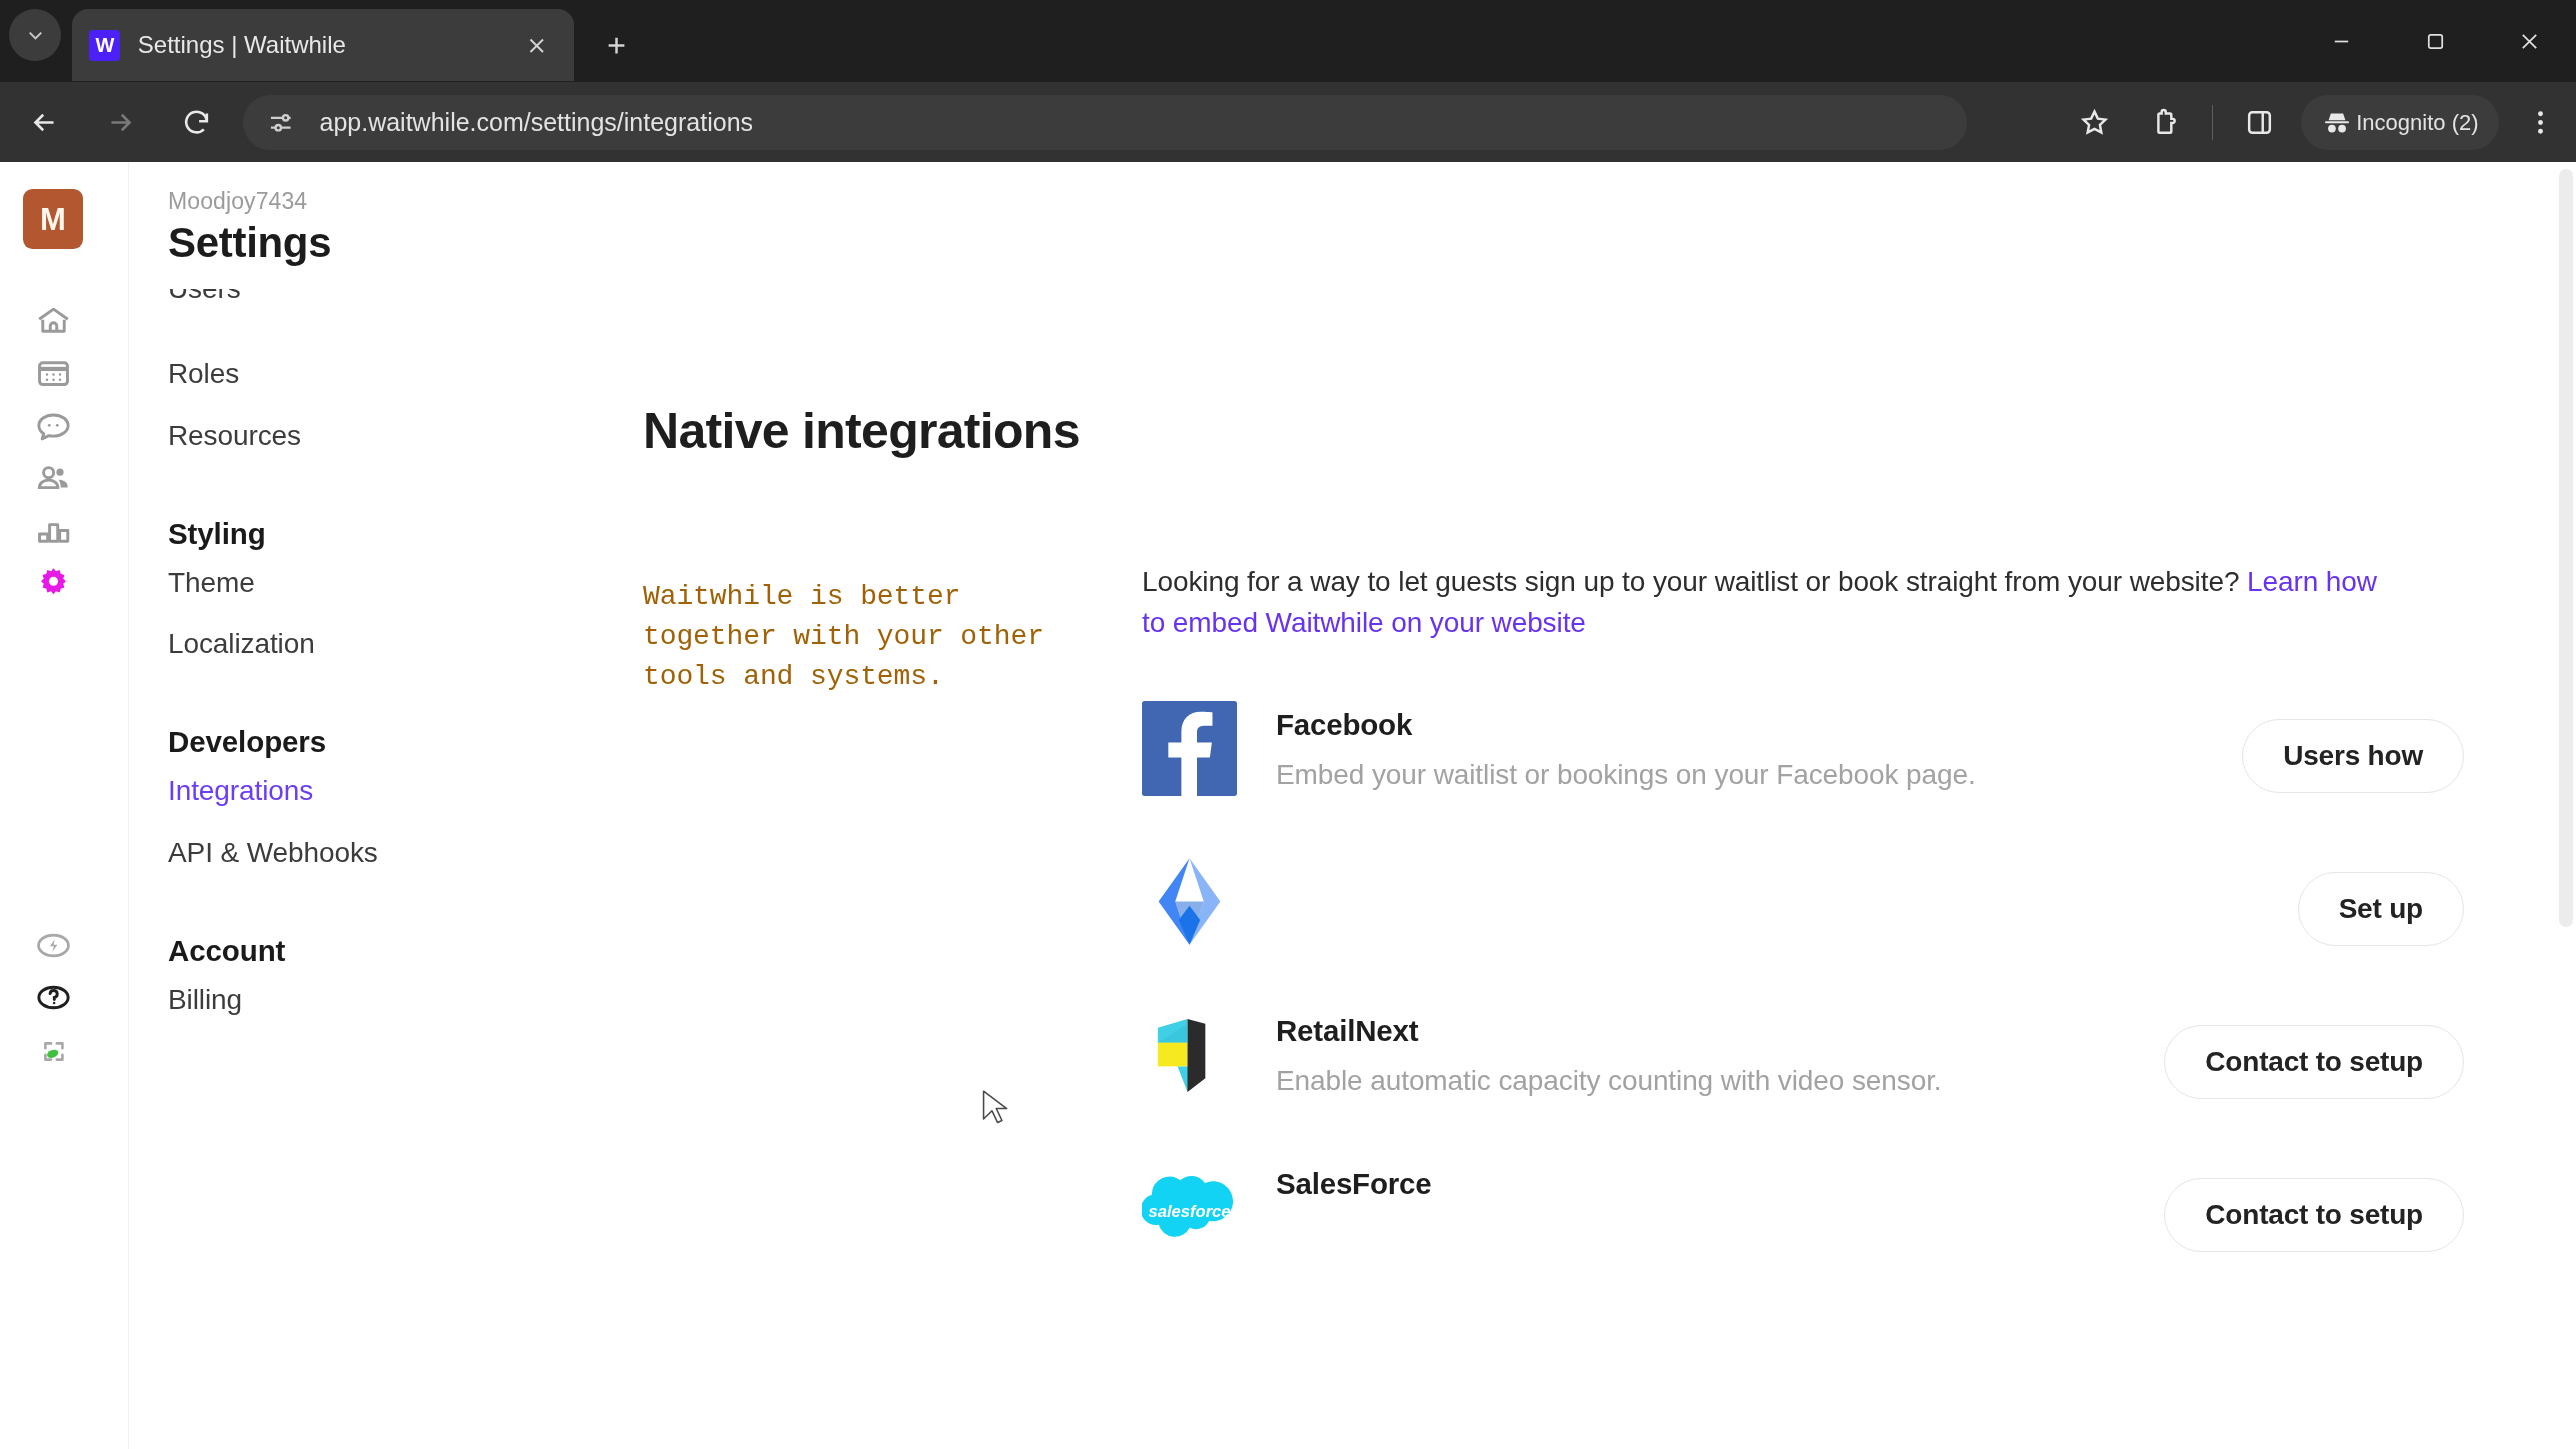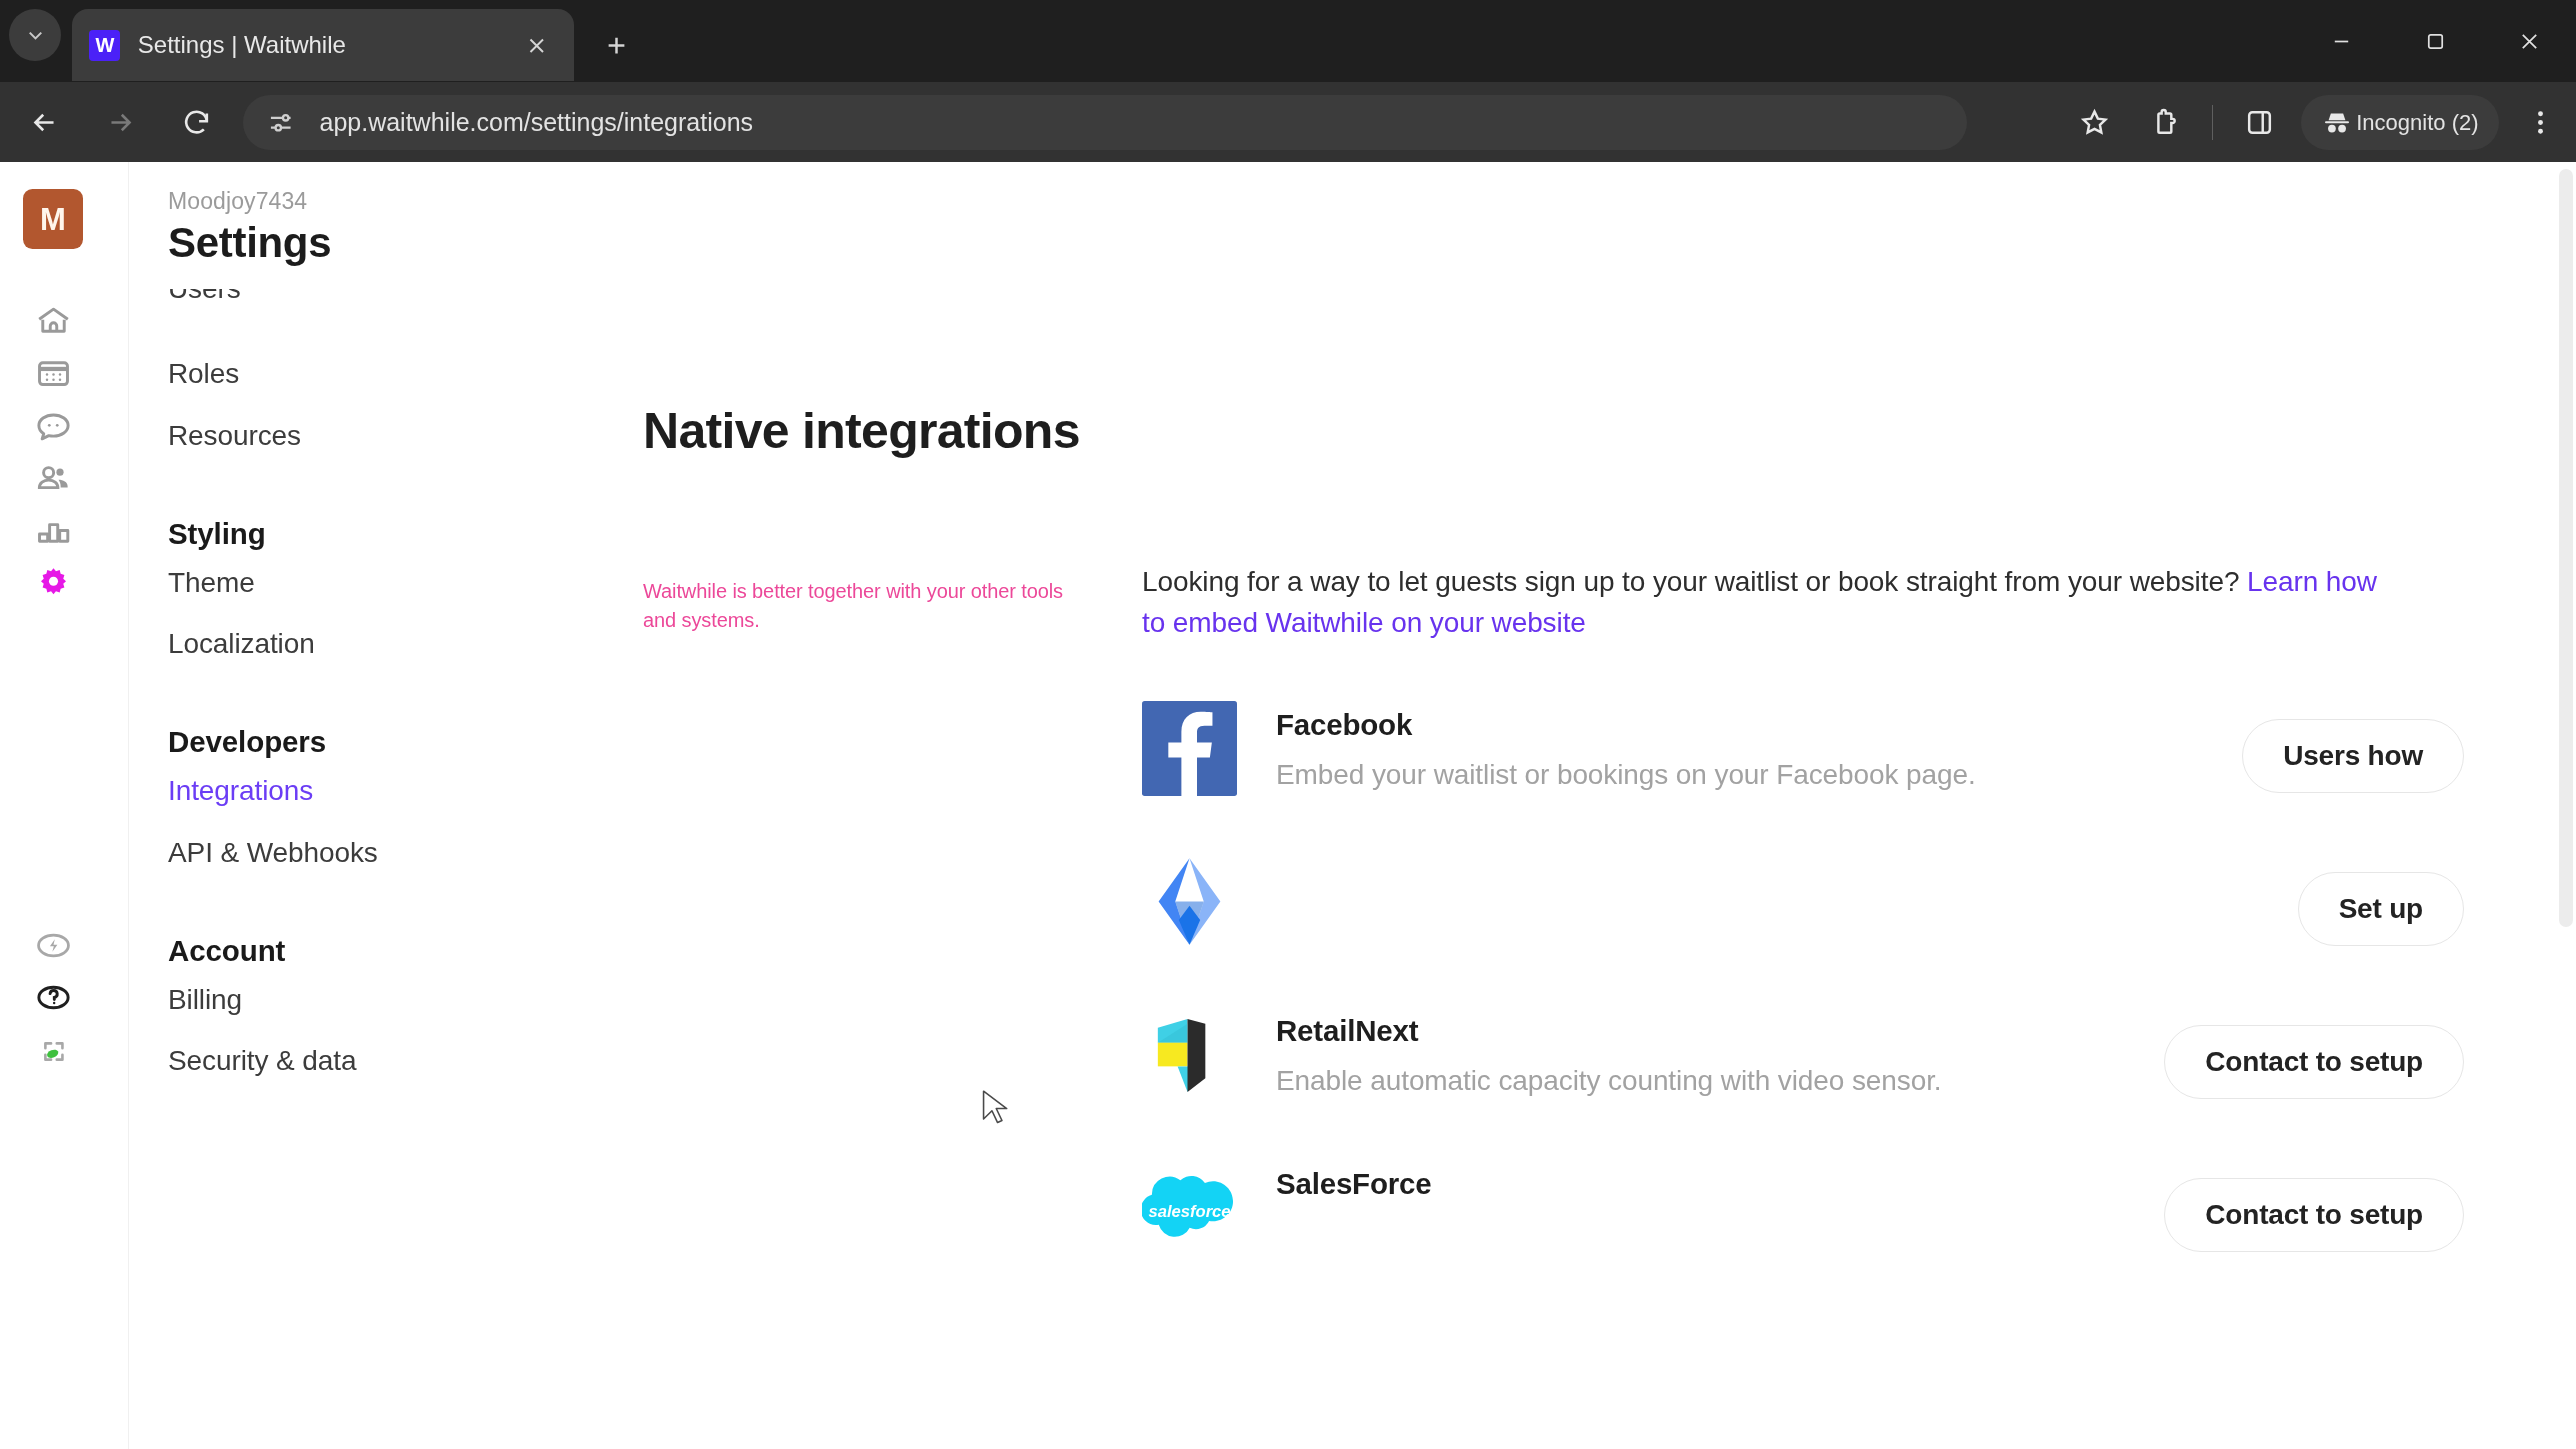--- a/index.html
+++ b/index.html
@@ -198,8 +198,9 @@
   #content-subtitle {
     position: absolute; left: 115px; top: 415px;
     width: 429px;
-    font-size: 20px; line-height: 1.43; color: #ec4899;
+    font-size: 28px; line-height: 1.43; color: #a16207;
     letter-spacing: -0.1px;
+    font-family: Liberation Mono, monospace;
   }
 
   #integrations-col {

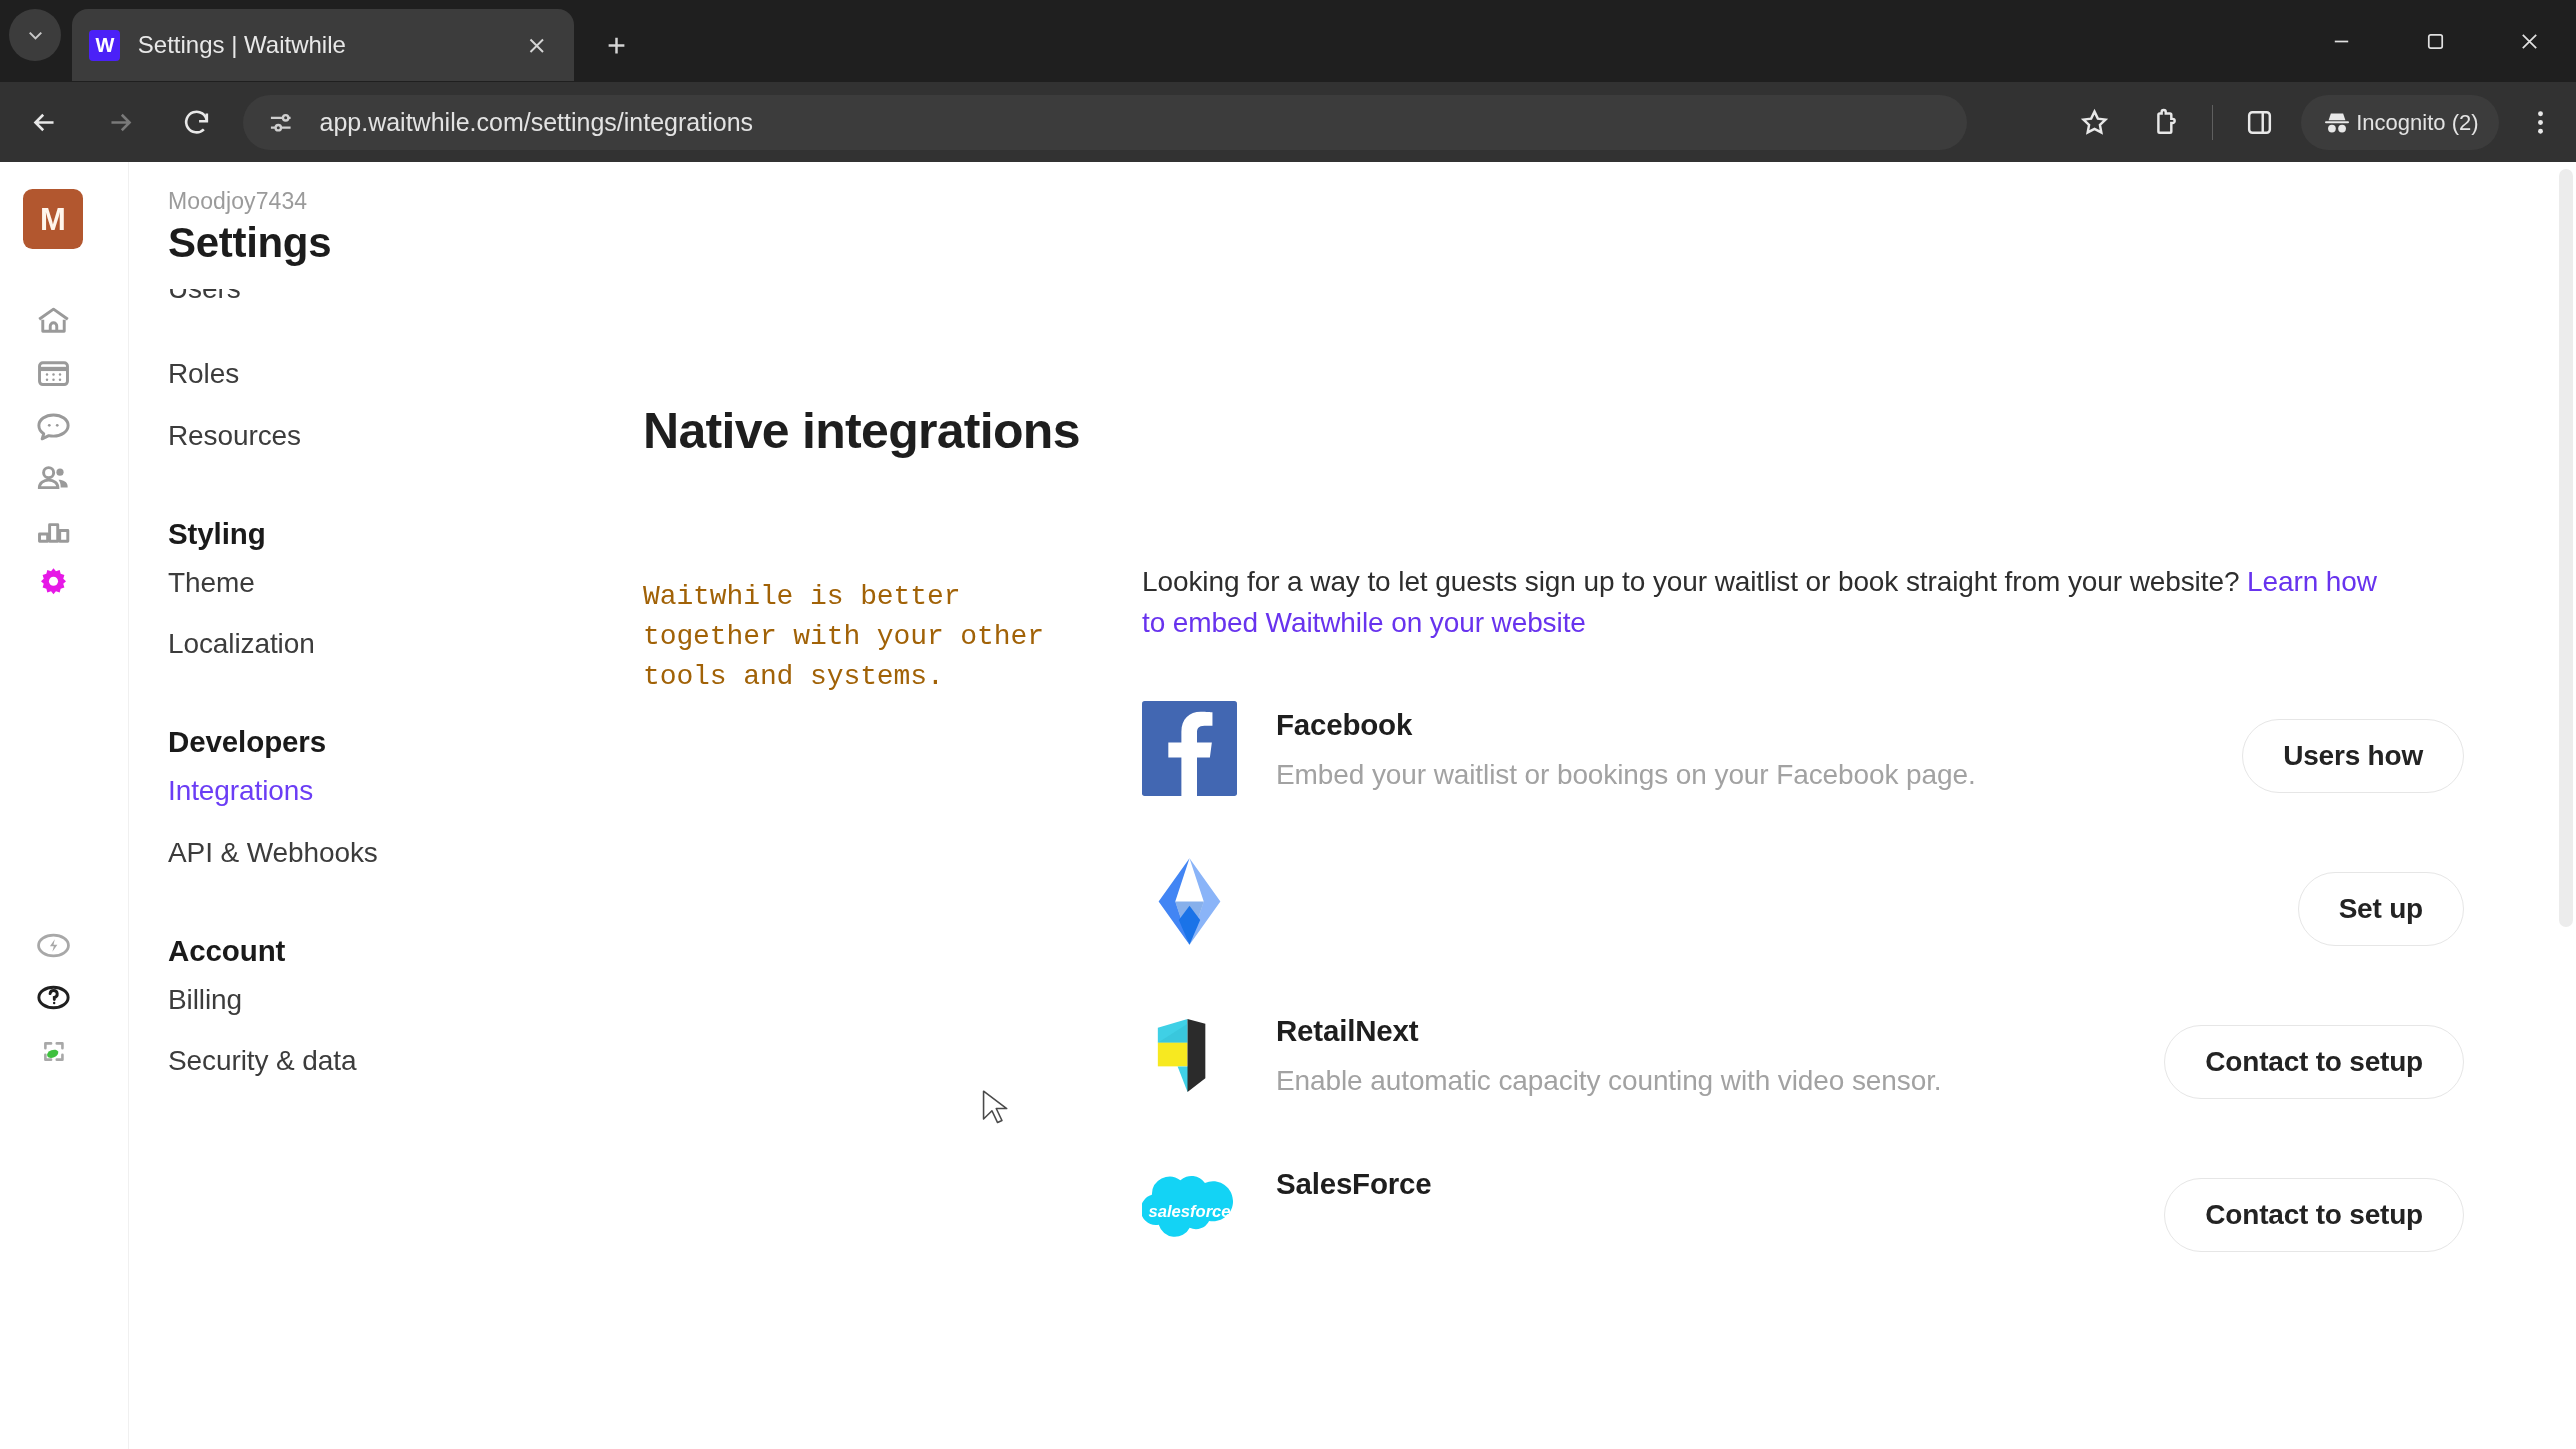--- a/index.html
+++ b/index.html
@@ -480,7 +480,6 @@
 
       <div class="nav-group-label">Account</div>
       <div class="nav-link">Billing</div>
-      <div class="nav-link">Security &amp; data</div>
     </div>
 
   </div>

